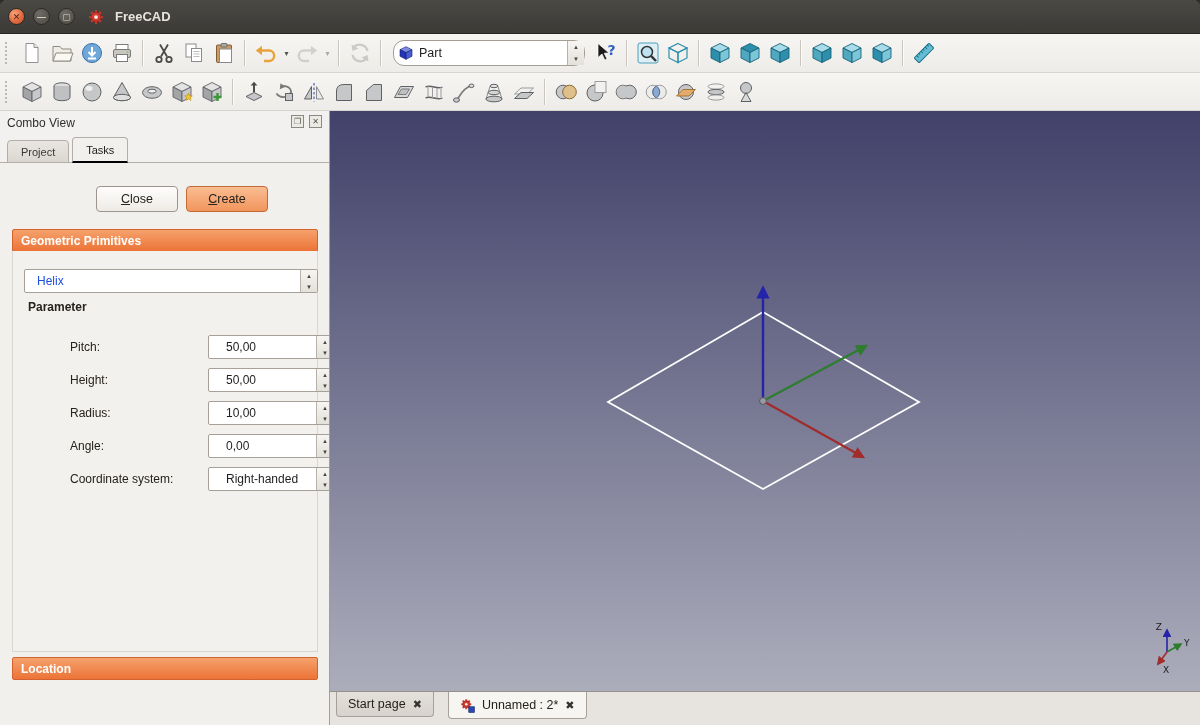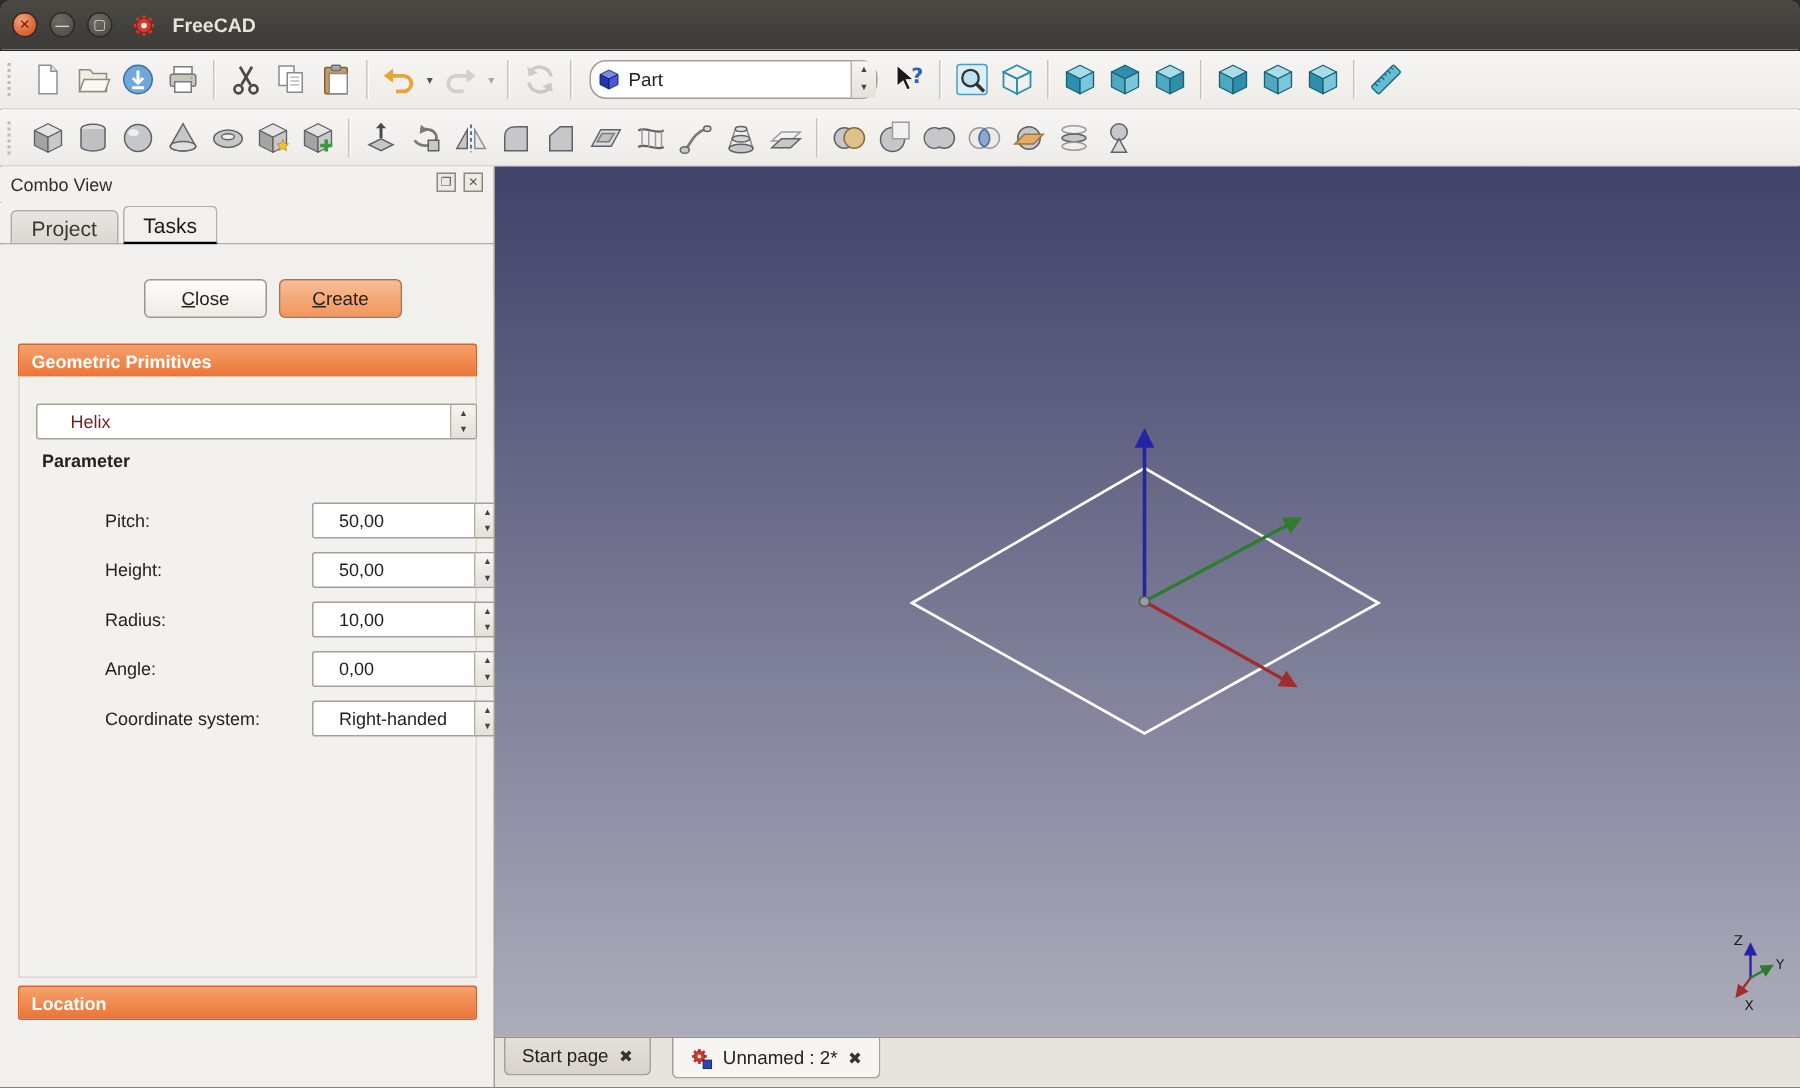--- a/index.html
+++ b/index.html
@@ -44,7 +44,7 @@
     font-size:8px;display:flex;align-items:center;justify-content:center;box-sizing:border-box;}
   #dock-tabs{position:absolute;left:0;top:135px;width:330px;height:28px;background:#f2f1f0;
     display:flex;align-items:flex-end;padding-left:4px;border-bottom:1px solid #b3aea7;box-sizing:border-box;}
-  .dtab{height:23px;padding:0 13px;display:flex;align-items:center;font-size:14px;color:#3a3833;
+  .dtab{height:23px;padding:0 13px;display:flex;align-items:center;font-size:11px;color:#3a3833;
     border:1px solid #b3aea7;border-bottom:1px solid #b3aea7;border-radius:4px 4px 0 0;
     background:linear-gradient(#e9e6e1,#dbd7d0);margin-left:3px;margin-bottom:-1px;box-sizing:border-box;}
   .dtab.active{height:26px;background:#f2f0ed;border-bottom:2px solid #000000;color:#1c1b18;}

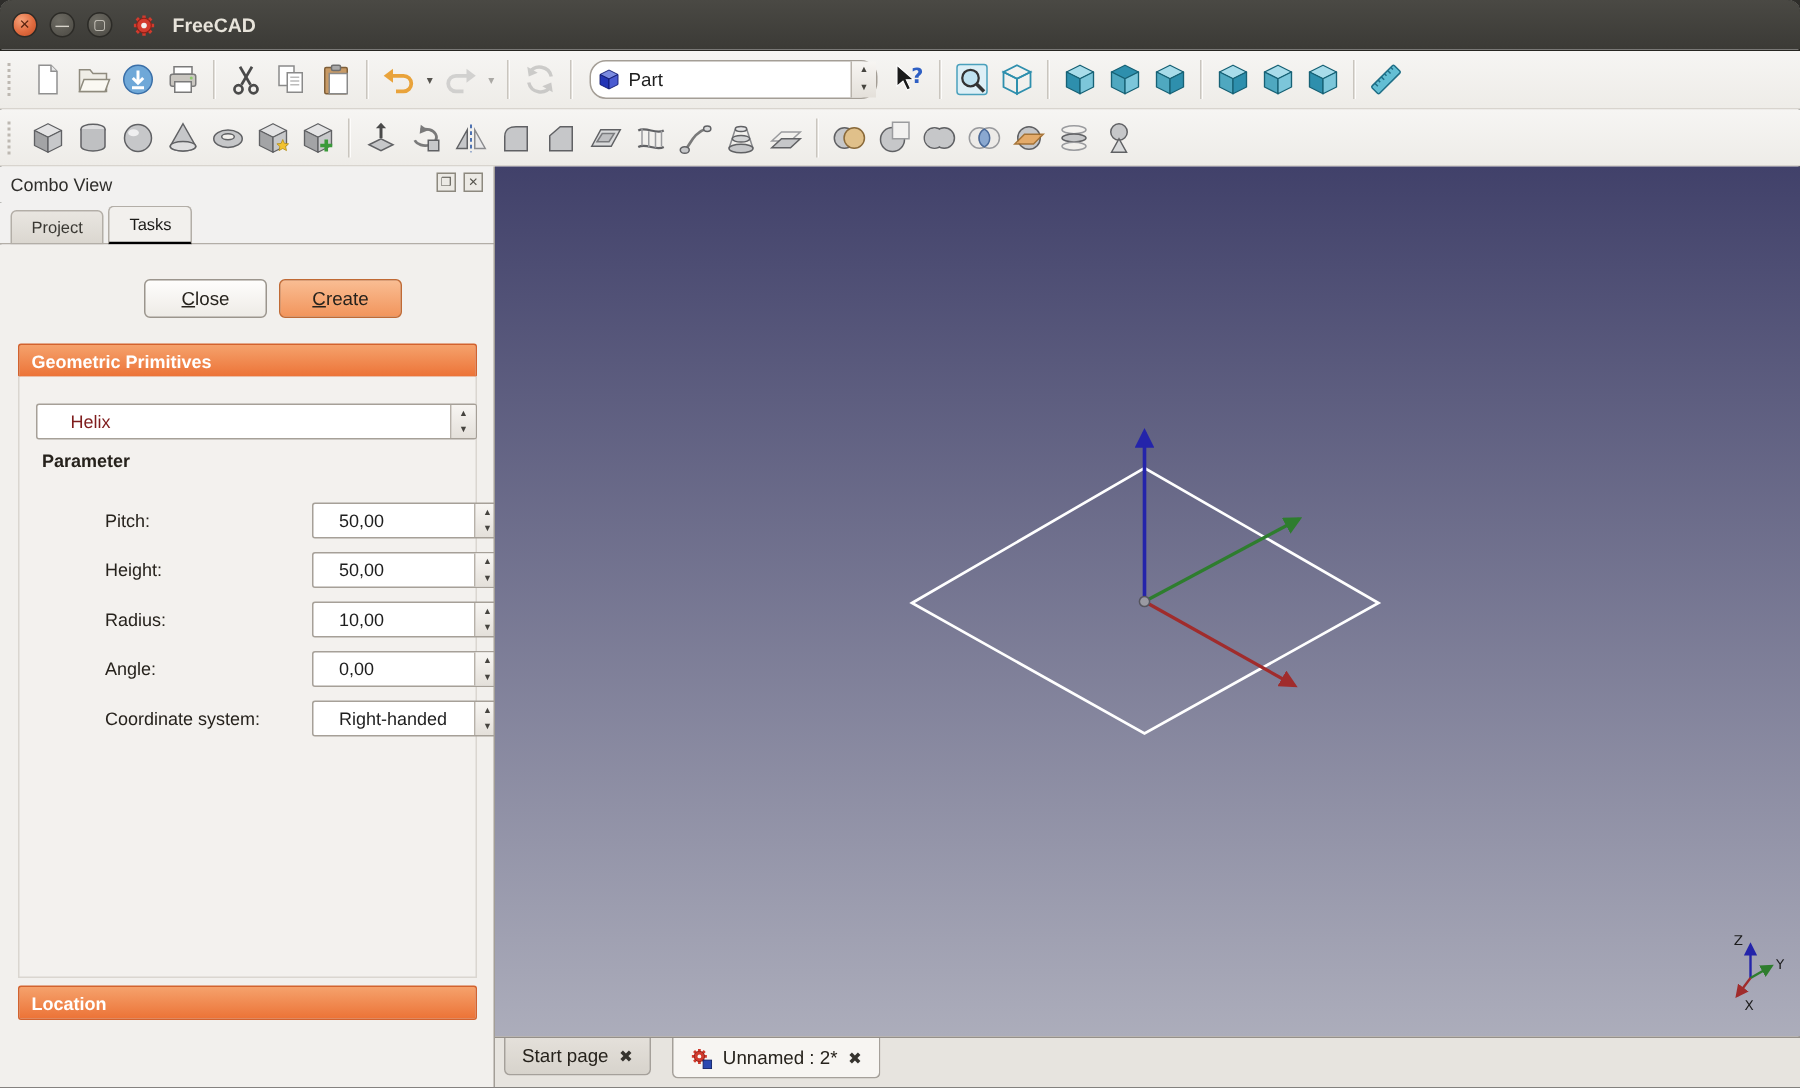--- a/index.html
+++ b/index.html
@@ -63,7 +63,7 @@
   .combo{position:absolute;background:#fff;border:1px solid #a6a098;border-radius:2px;
     display:flex;align-items:stretch;box-sizing:border-box;}
   #primitive-combo{left:24px;top:106px;width:294px;height:24px;}
-  .cval{flex:1;font-size:12px;color:#7f1d1d;display:flex;align-items:center;padding-left:22px;}
+  .cval{flex:1;font-size:12px;color:#1d4ed8;display:flex;align-items:center;padding-left:12px;}
   #param-heading{position:absolute;left:28px;top:137px;font-size:12px;font-weight:bold;color:#26221c;}
   #param-rows{position:absolute;left:18px;top:172px;width:330px;height:170px;}
   .prow{position:absolute;left:0;width:330px;height:24px;}

